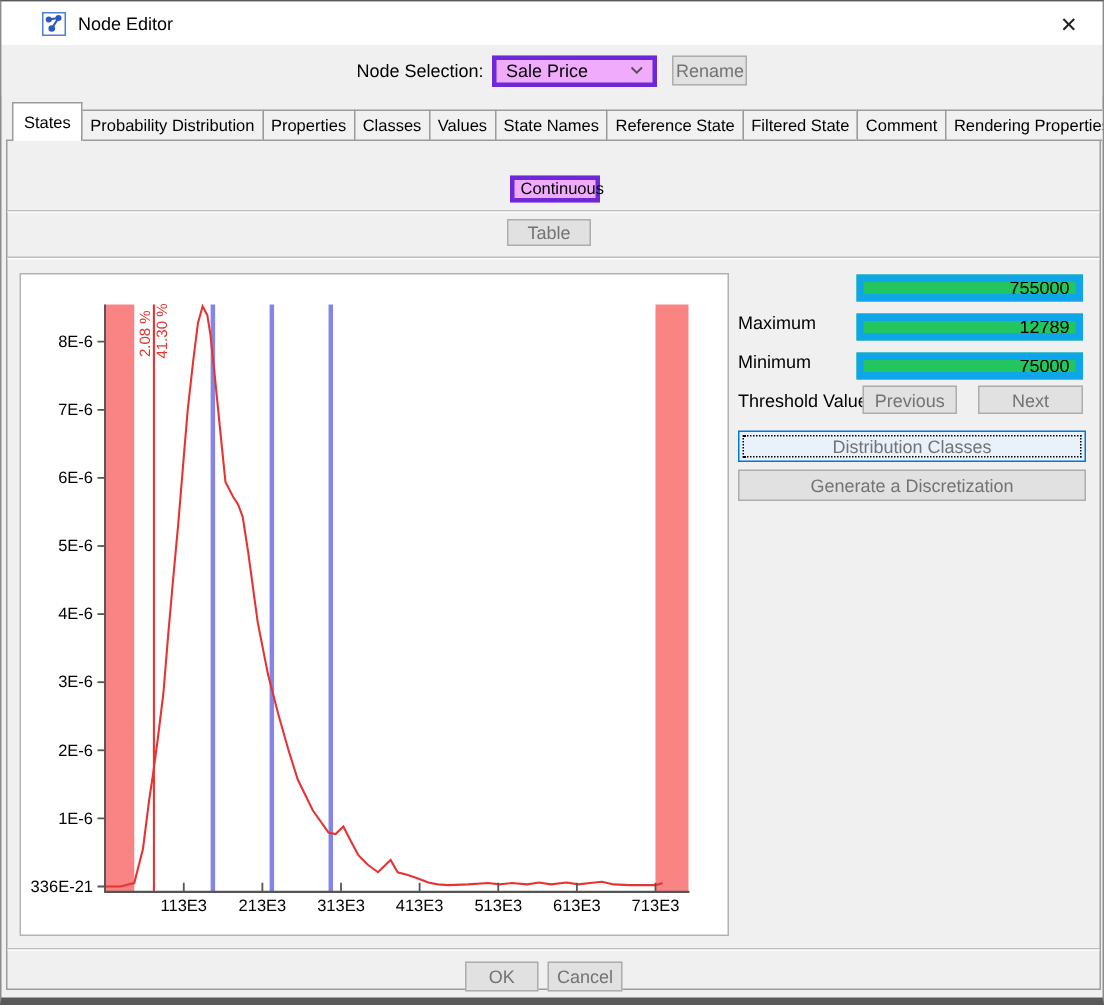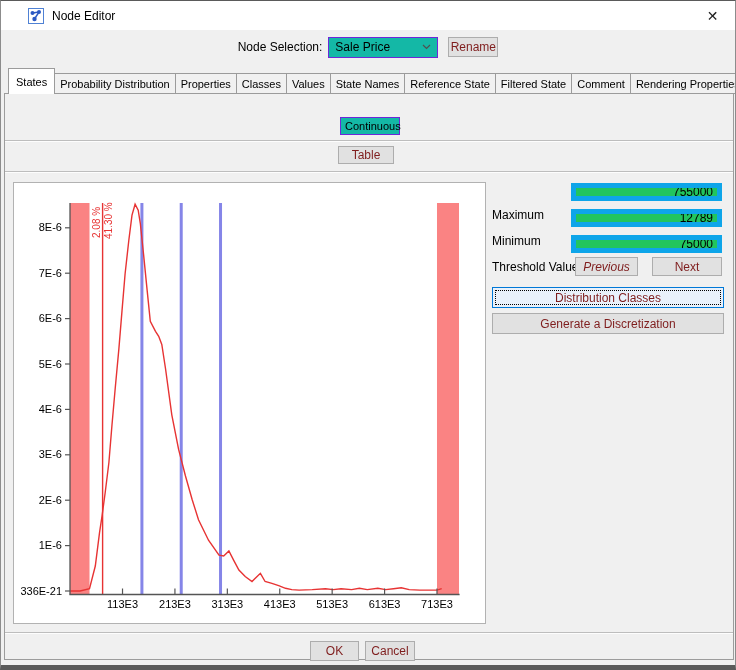--- a/index.html
+++ b/index.html
@@ -15,7 +15,7 @@
   .closebtn { position:absolute; right:0; top:0; width:45px; height:29px; display:flex; align-items:center; justify-content:center; font-size:14px; color:#222; cursor:default; }
   .selrow { position:absolute; left:0; top:29px; width:734px; height:34px; background:#f0f0f0; display:flex; align-items:center; justify-content:center; }
   .selrow .lbl { font-size:12px; margin-right:6px; }
-  .combo { background:#14b8a6; border:1px solid #6d28d9; height:21px; display:flex; align-items:center; justify-content:space-between; padding:0 6px; font-size:12px;text-align:right; }
+  .combo { background:#f0abfc; border:3px solid #6d28d9; height:21px; display:flex; align-items:center; justify-content:space-between; padding:0 6px; font-size:12px;text-align:right; }
   .combo-node { width:110px; margin-right:10px; }
   .btn { background:#e1e1e1; border:1px solid #adadad; font-size:12px; font-family:"Liberation Sans",sans-serif; color:#7f1d1d; display:flex; align-items:center; justify-content:center; }
   .rename { width:50px; height:20px; }

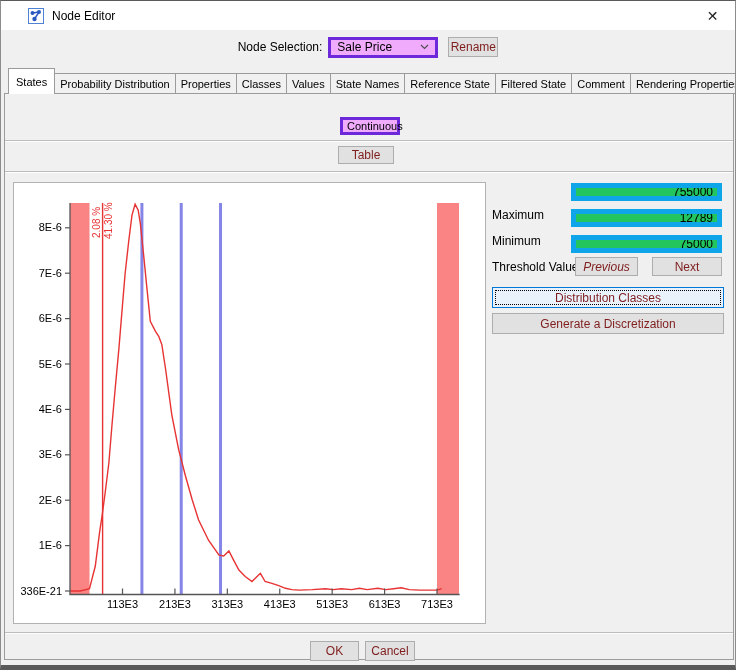--- a/index.html
+++ b/index.html
@@ -17,7 +17,7 @@
   .selrow .lbl { font-size:12px; margin-right:6px; }
   .combo { background:#f0abfc; border:3px solid #6d28d9; height:21px; display:flex; align-items:center; justify-content:space-between; padding:0 6px; font-size:12px;text-align:right; }
   .combo-node { width:110px; margin-right:10px; }
-  .btn { background:#e1e1e1; border:1px solid #adadad; font-size:12px; font-family:"Liberation Sans",sans-serif; color:#7f1d1d; display:flex; align-items:center; justify-content:center; }
+  .btn { background:#e1e1e1; border:1px solid #adadad; font-size:12px; font-family:"Liberation Sans",sans-serif; color:#737373; display:flex; align-items:center; justify-content:center; }
   .rename { width:50px; height:20px; }
   .tabstrip { position:absolute; left:8px; top:67px; height:26px; display:flex; align-items:flex-end; z-index:3; }
   .tab { height:21px; background:#f1f1f1; border:1px solid #9b9b9b; margin-left:-1px; padding:0 5px; font-size:11px; display:flex; align-items:center; white-space:nowrap; }

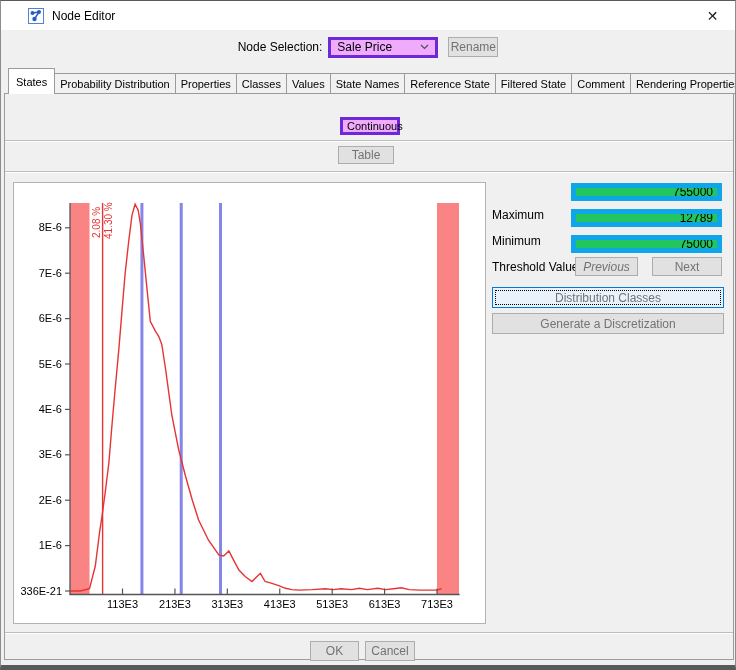--- a/index.html
+++ b/index.html
@@ -31,7 +31,7 @@
   .chartpanel { position:absolute; left:8px; top:88px; width:473px; height:442px; background:#ffffff; border:1px solid #b2b2b2; }
   .ctl-label { position:absolute; font-size:12px; color:#000;margin-top:23px; }
   .field { position:absolute; width:151px; height:18px; background:#22c55e; border:5px solid #0ea5e9; font-size:12px; font-family:"Liberation Sans",sans-serif; text-align:right; padding:0 4px; }
-  .prevbtn { position:absolute; left:570px; top:163px; width:63px; height:19px;font-style:italic; }
+  .prevbtn { position:absolute; left:570px; top:163px; width:63px; height:19px; }
   .nextbtn { position:absolute; left:647px; top:163px; width:70px; height:19px; }
   .distbtn { position:absolute; left:487px; top:193px; width:232px; height:21px; background:#e9f1fb; border:1px solid #0078d7; outline:1px dotted #000; outline-offset:-4px; }
   .genbtn  { position:absolute; left:487px; top:219px; width:232px; height:21px; }

